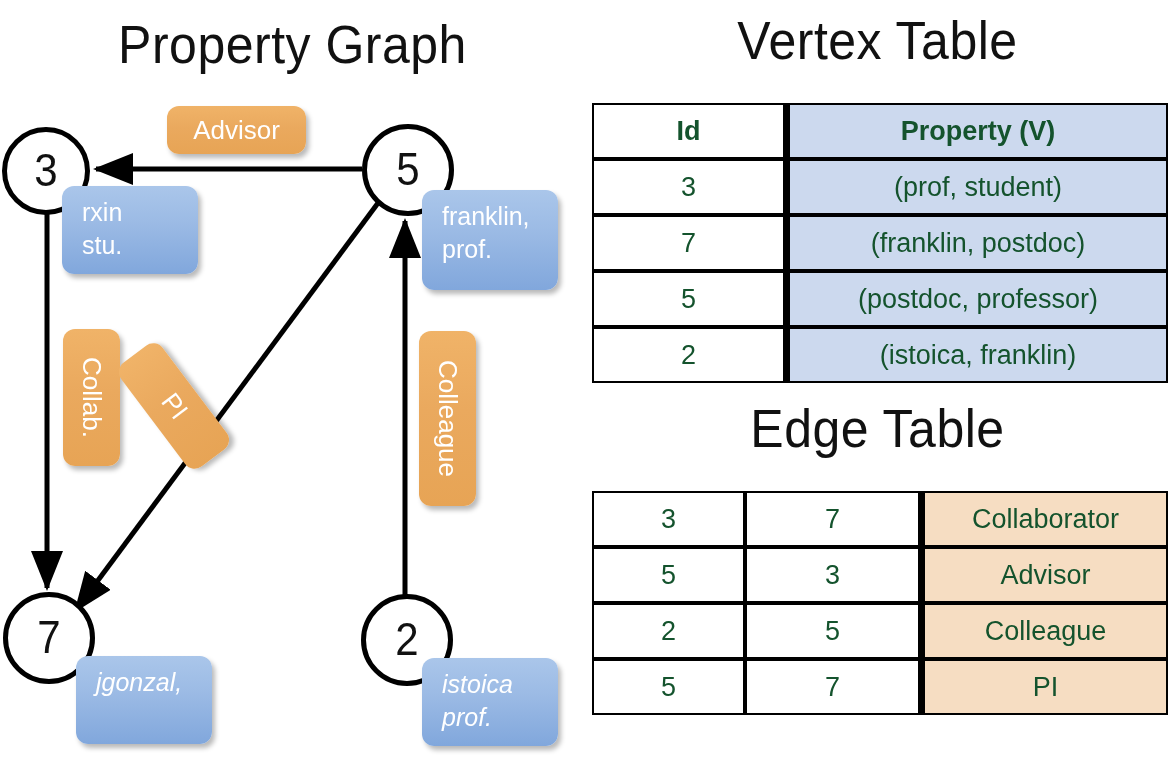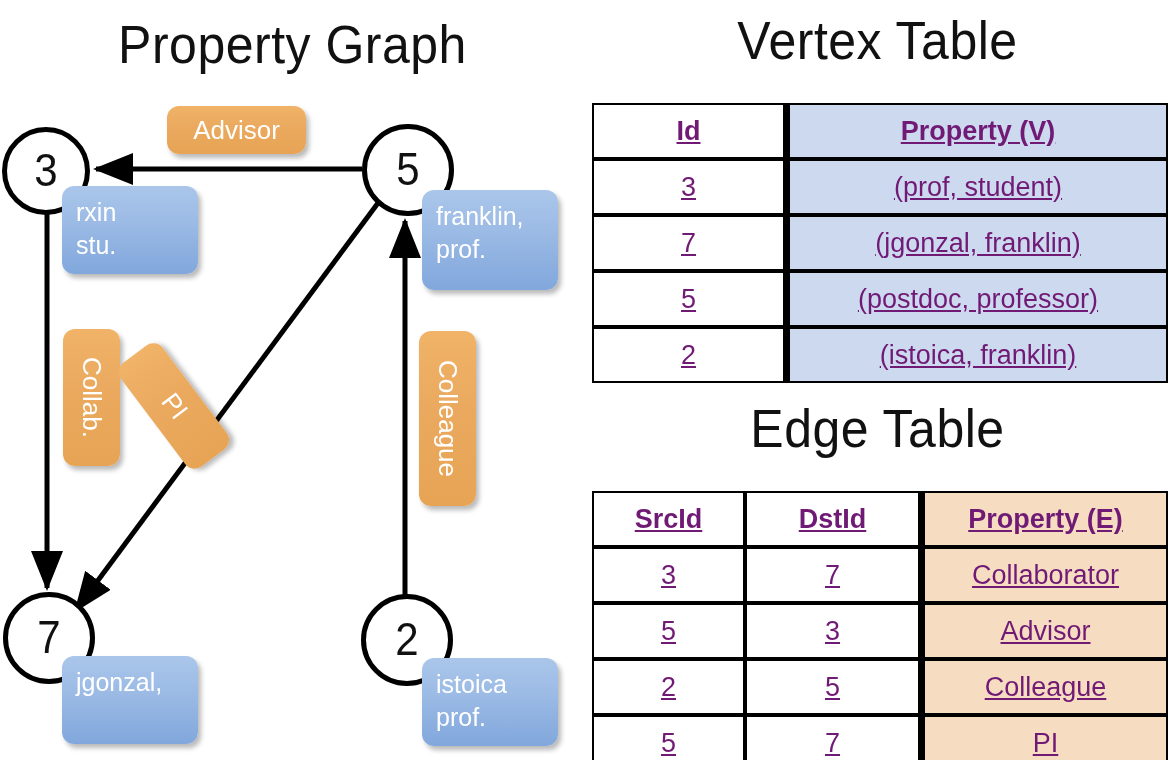--- a/index.html
+++ b/index.html
@@ -121,11 +121,10 @@
     font-family: "Liberation Sans", sans-serif;
     font-weight: 300;
     font-size: 27px;
-    color: #701a75;
+    color: #14532d;
     height: 52px;
     padding: 0;
     background: #ffffff;
-    text-decoration: underline;
   }
   .data-table td.hdr {
     font-weight: 700;

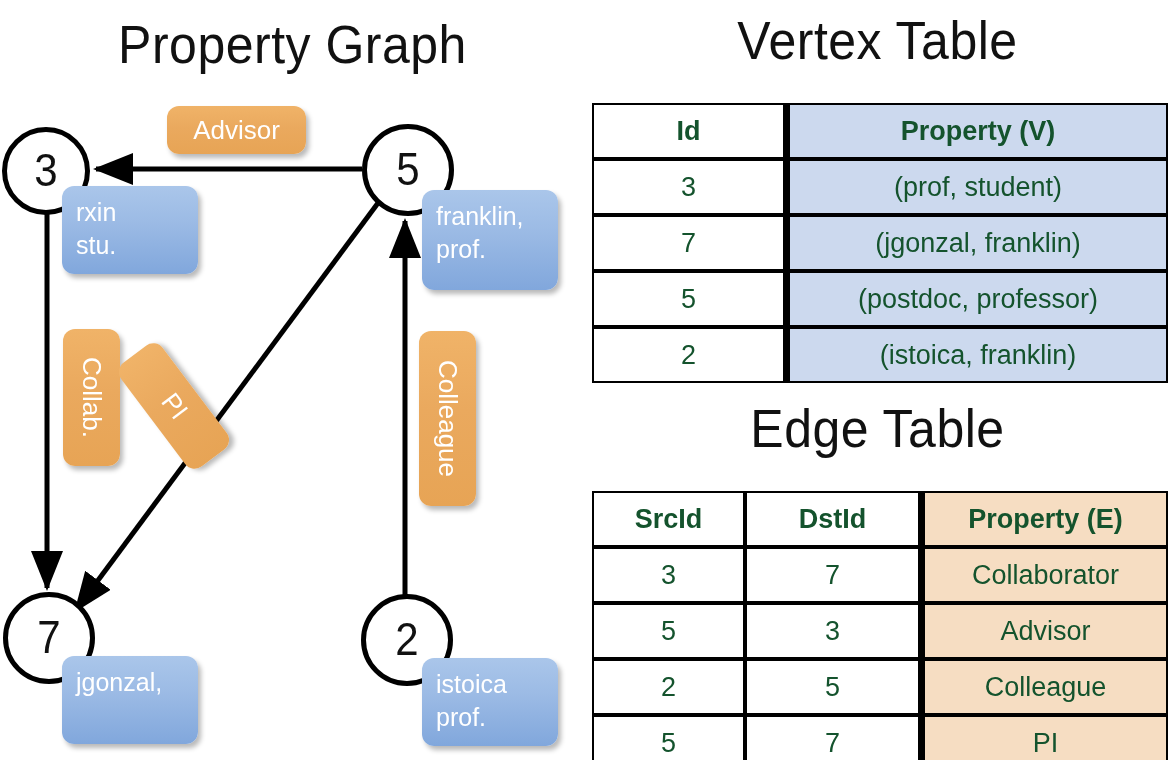--- a/index.html
+++ b/index.html
@@ -75,7 +75,7 @@
     font-weight: 400;
     font-size: 25px;
     line-height: 1.32;
-    padding: 10px 0 0 14px;
+    padding: 10px 0 0 20px;
     box-sizing: border-box;
     z-index: 4;
   }

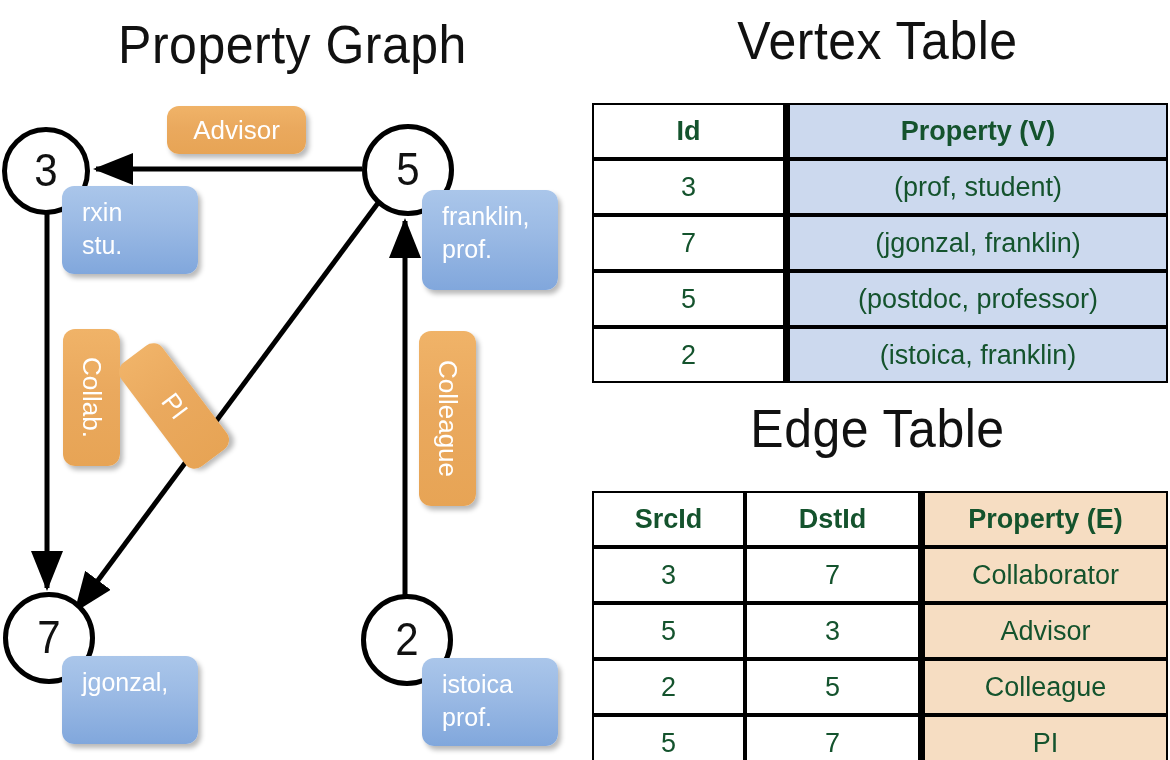--- a/index.html
+++ b/index.html
@@ -236,7 +236,7 @@
     </tr>
     <tr>
       <td>7</td>
-      <td class="v-prop sep-left">(jgonzal, franklin)</td>
+      <td class="v-prop sep-left">(franklin, postdoc)</td>
     </tr>
     <tr>
       <td>5</td>

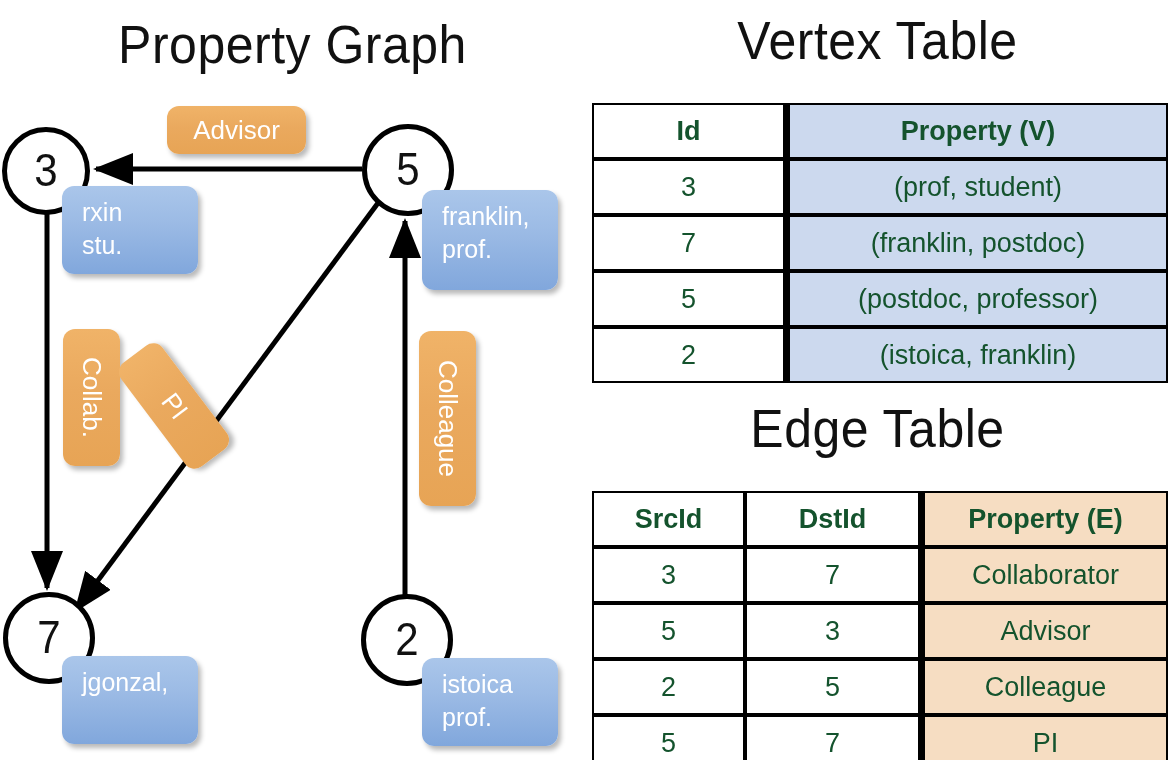--- a/index.html
+++ b/index.html
@@ -257,11 +257,6 @@
     </colgroup>
   <tbody>
     <tr>
-      <td class="hdr">SrcId</td>
-      <td class="hdr">DstId</td>
-      <td class="hdr e-prop sep-left">Property (E)</td>
-    </tr>
-    <tr>
       <td>3</td>
       <td>7</td>
       <td class="e-prop sep-left">Collaborator</td>

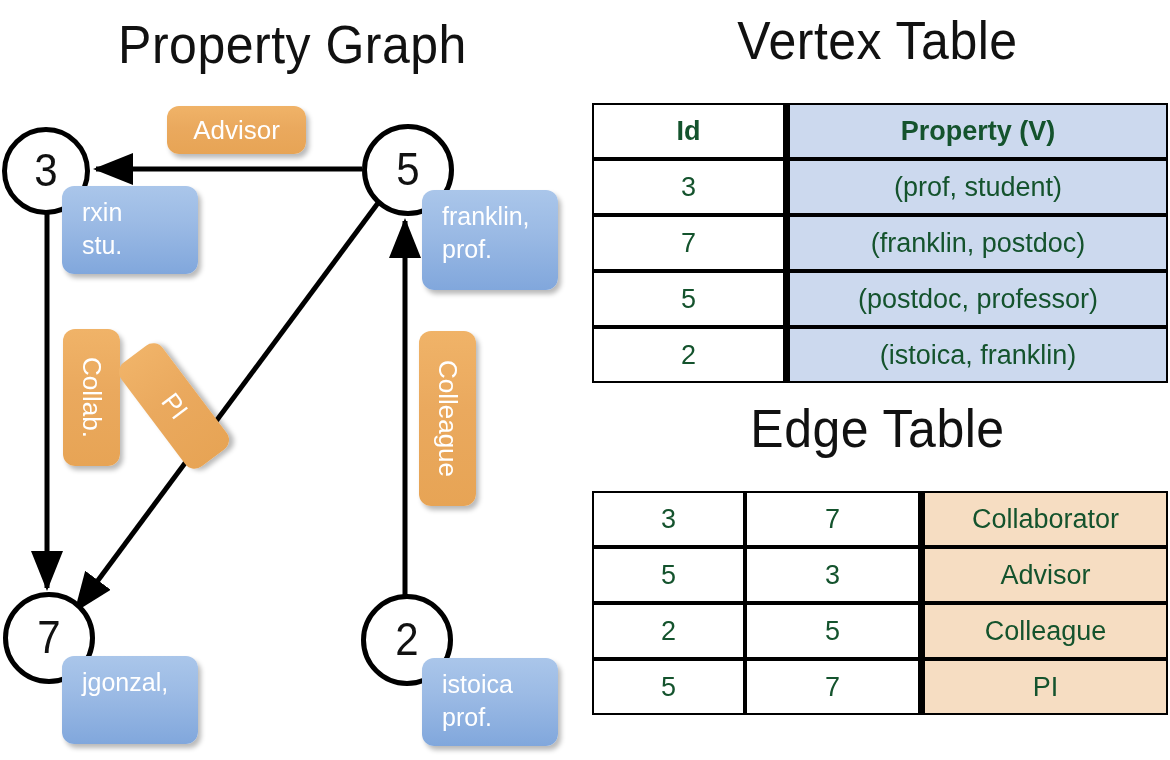--- a/index.html
+++ b/index.html
@@ -193,7 +193,7 @@
     <div>prof.</div>
   </div>
 
-  <div class="prop-box" style="left:62px; top:656px; width:136px; height:88px;">
+  <div class="prop-box" style="left:76px; top:656px; width:136px; height:88px;font-style:italic;">
     <div>jgonzal,</div>
   </div>
 

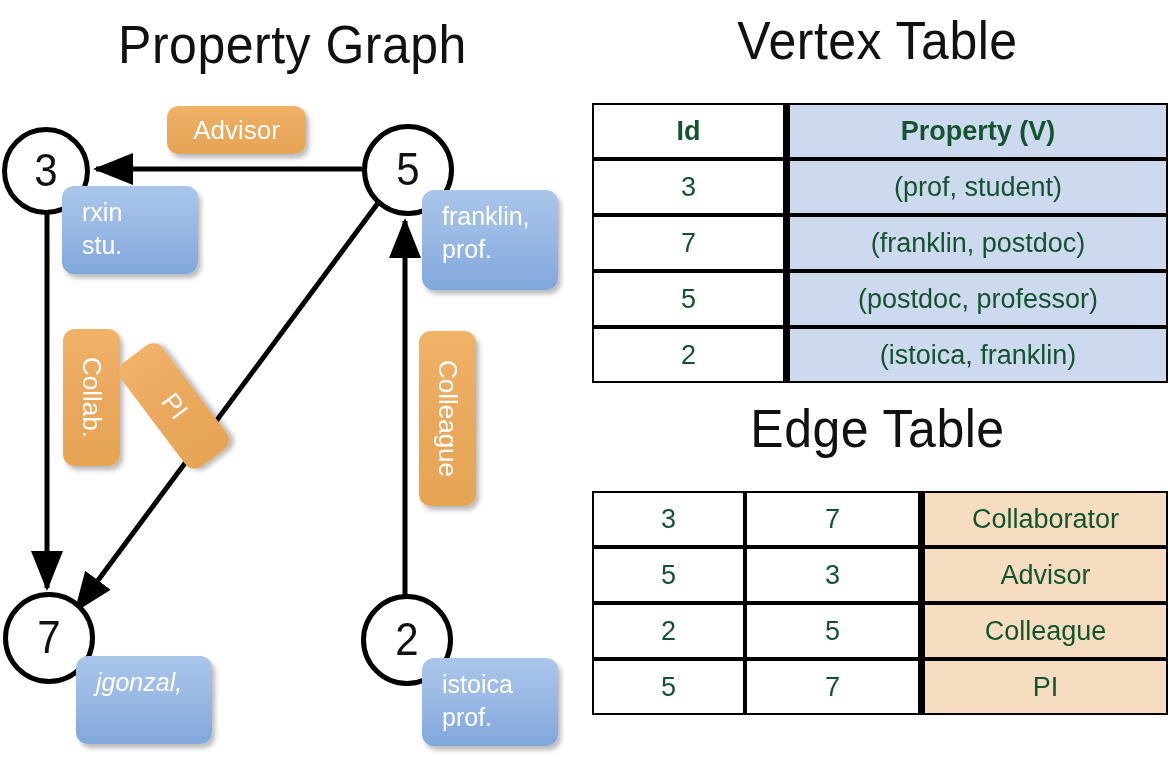--- a/index.html
+++ b/index.html
@@ -197,7 +197,7 @@
     <div>jgonzal,</div>
   </div>
 
-  <div class="prop-box" style="left:422px; top:658px; width:136px; height:88px;">
+  <div class="prop-box" style="left:422px; top:658px; width:136px; height:88px;font-style:italic;">
     <div>istoica</div>
     <div>prof.</div>
   </div>

